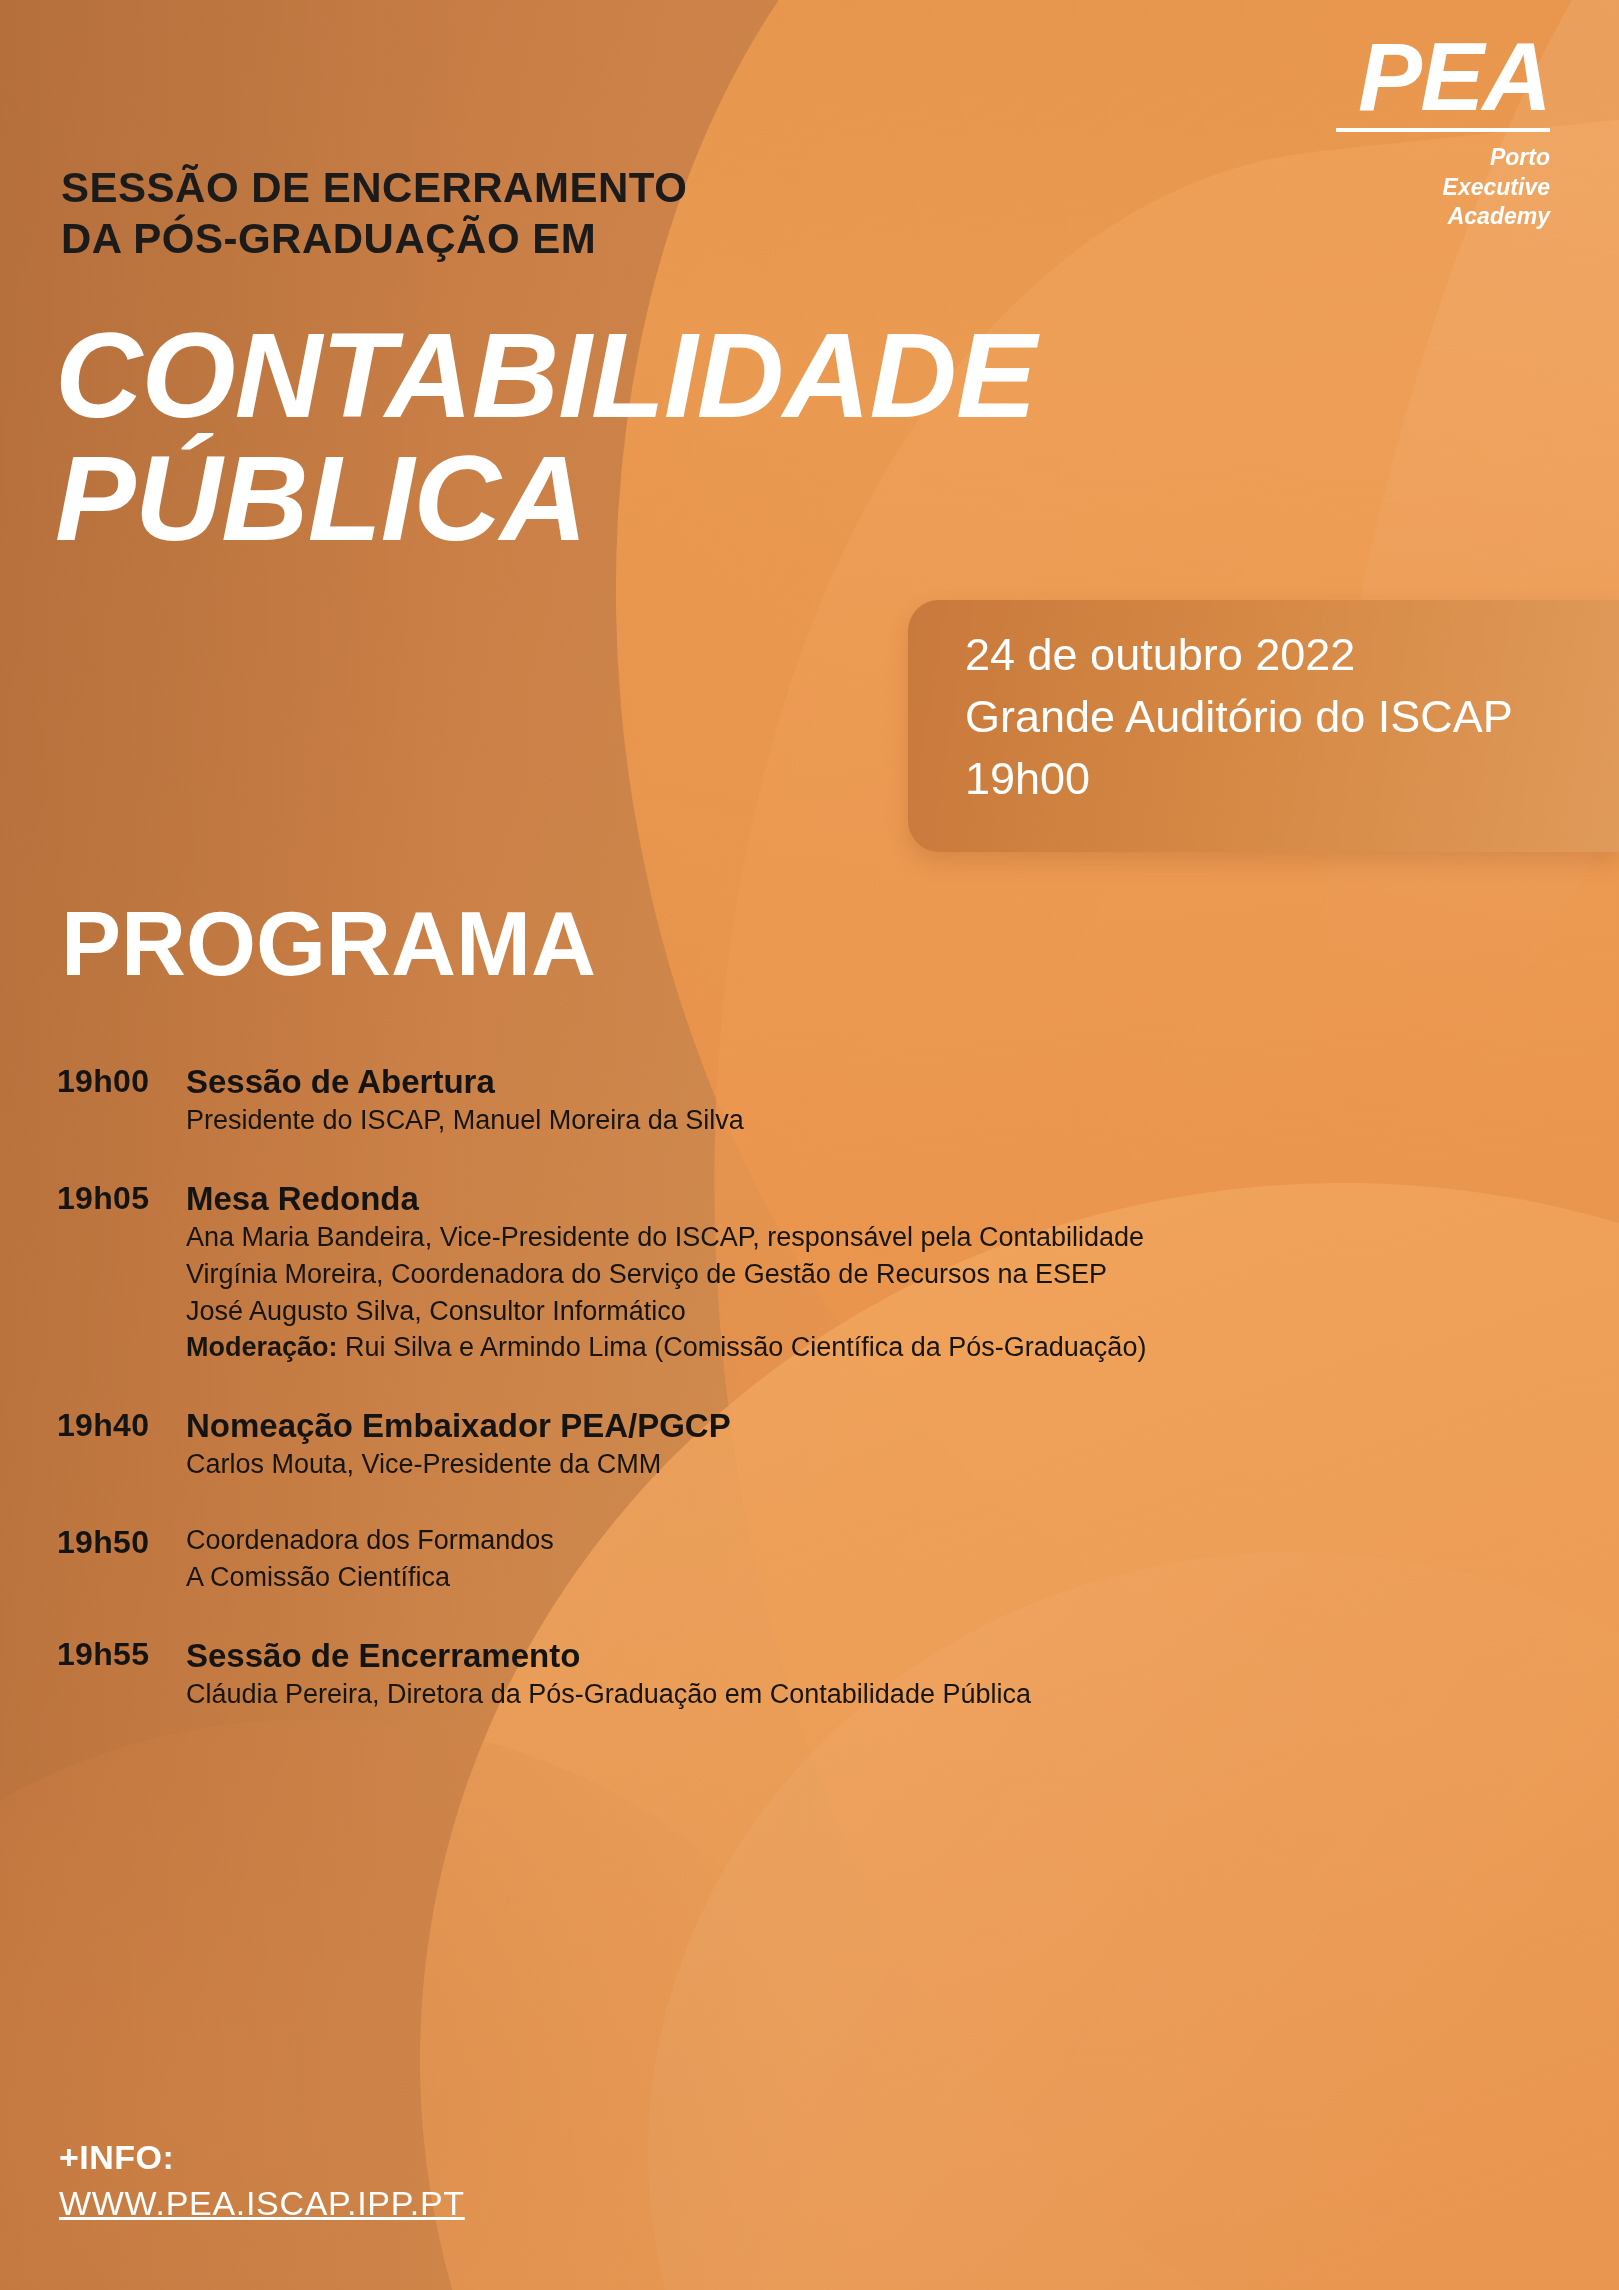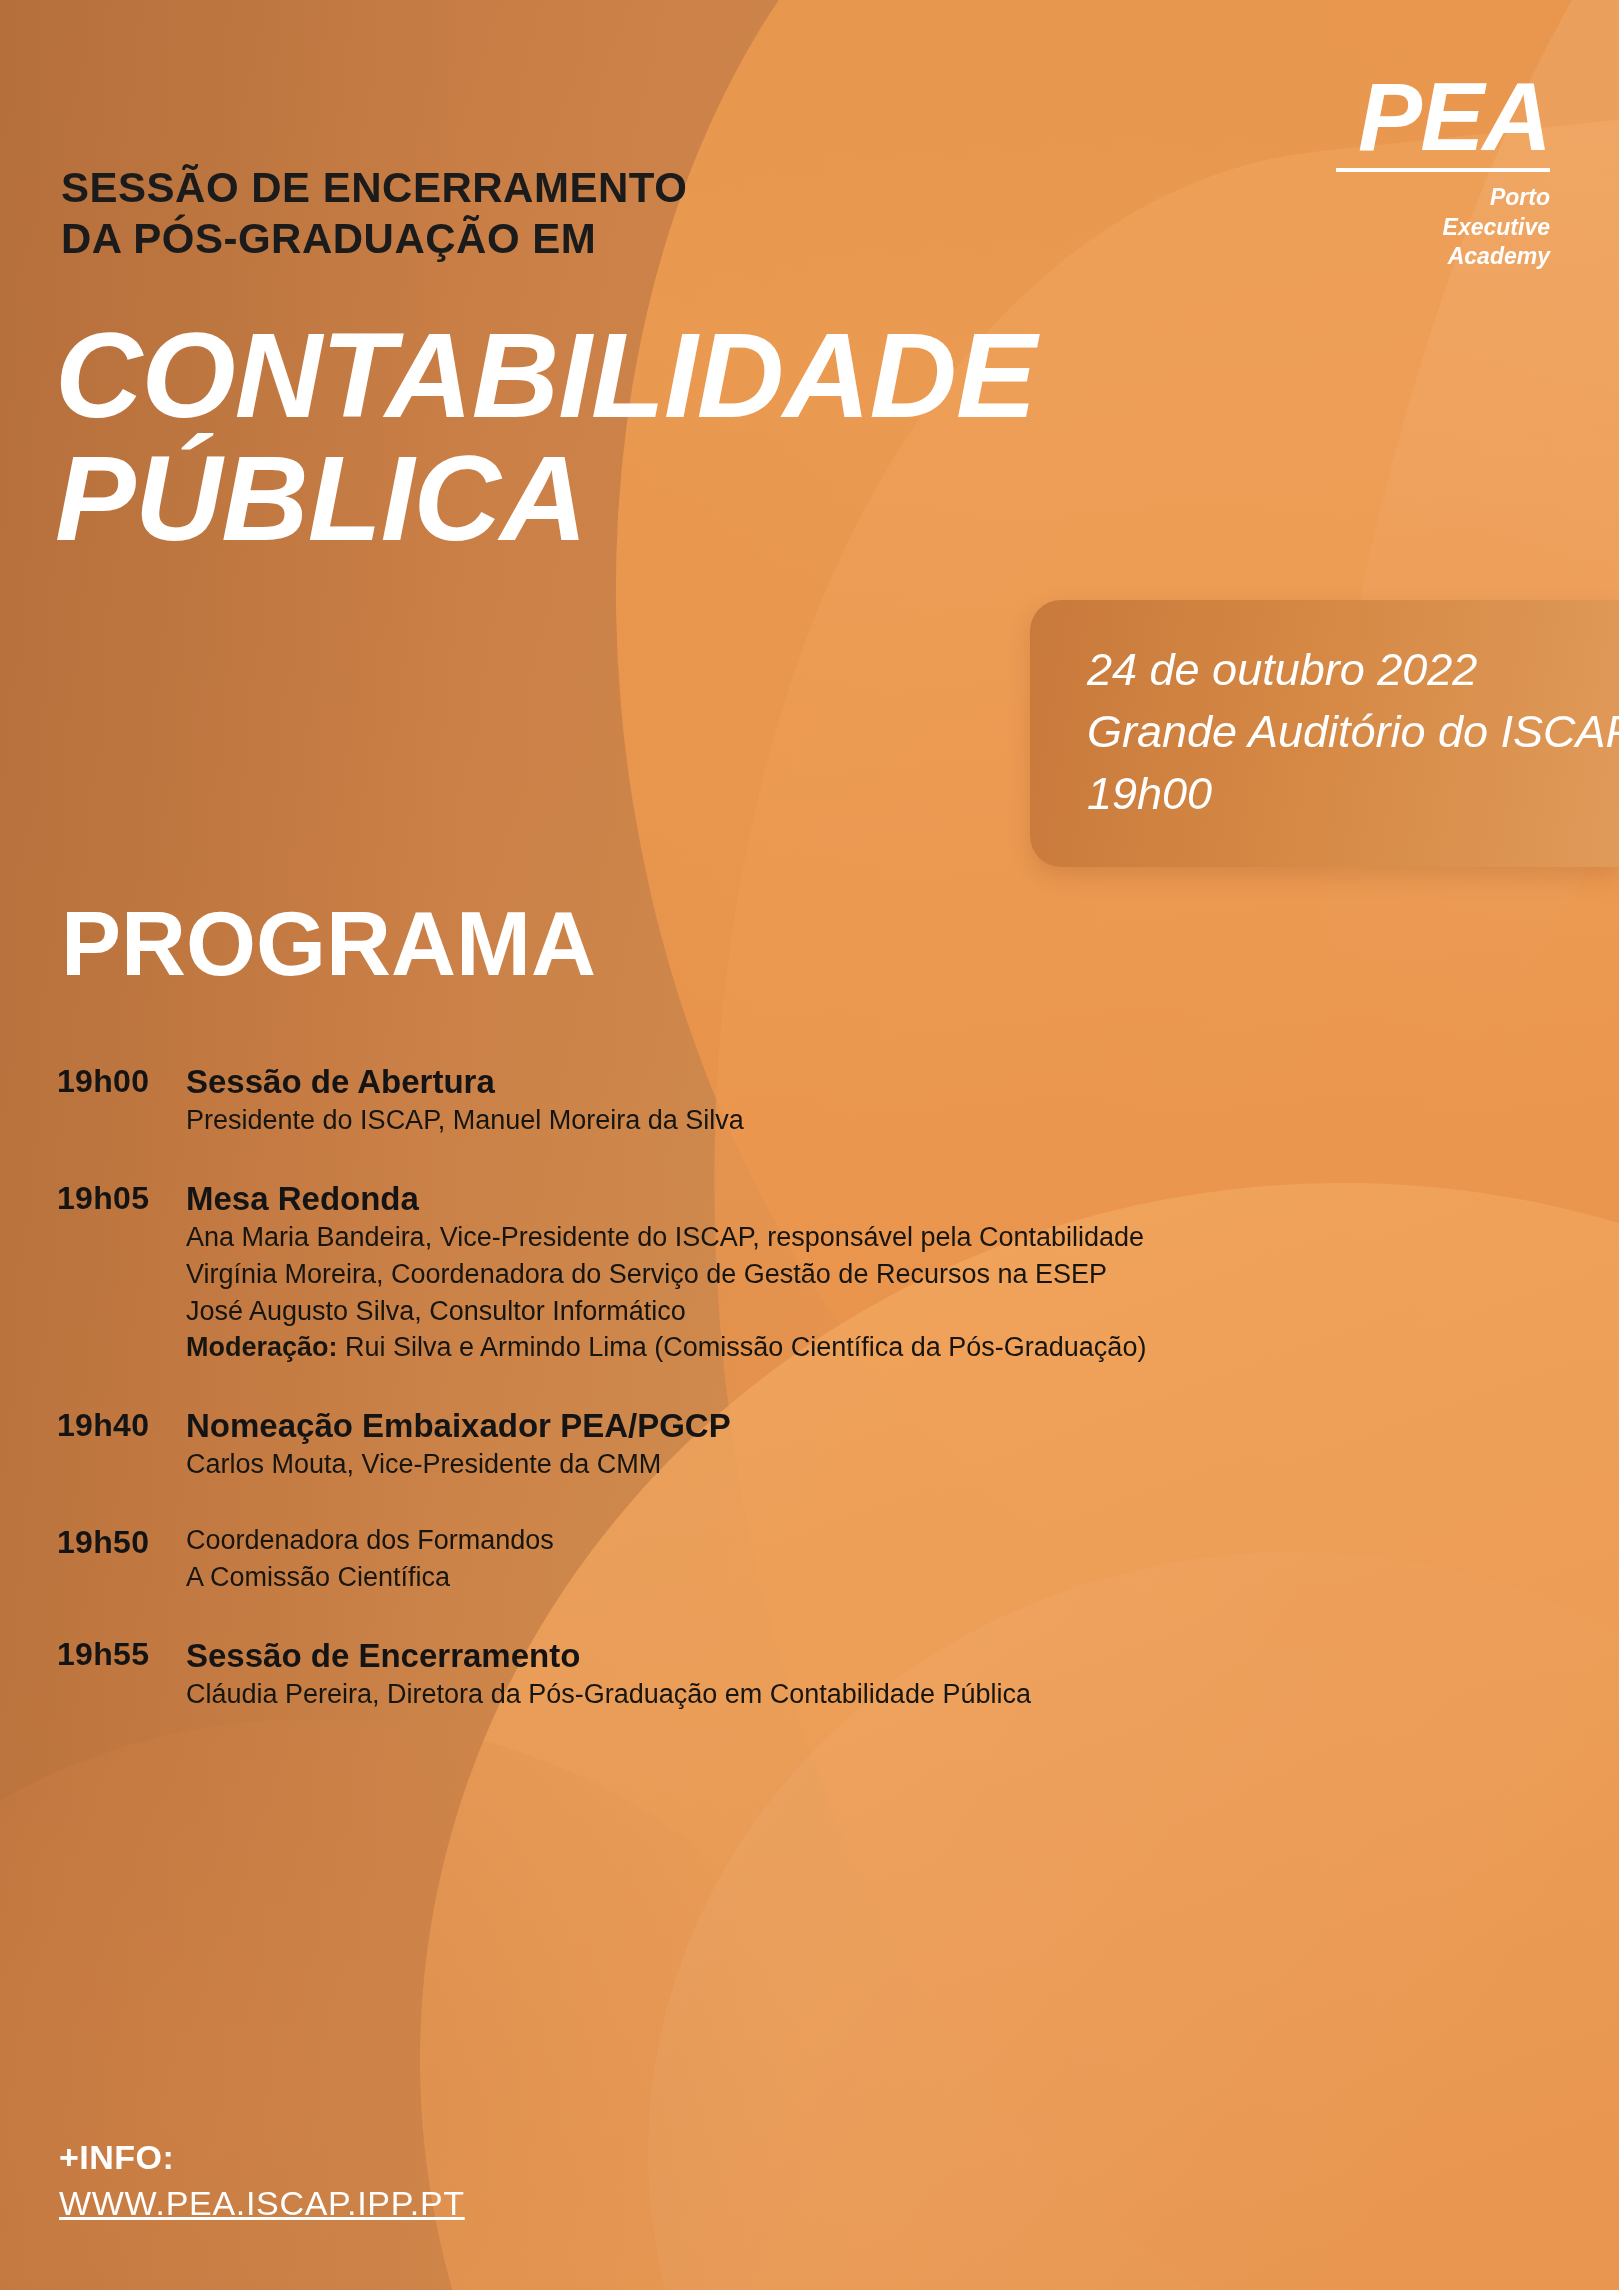--- a/index.html
+++ b/index.html
@@ -75,7 +75,6 @@
     font-size:96px; font-weight:bold; font-style:italic;
     color:#fff; letter-spacing:-1.8px; line-height:.95;
     text-align:right;
-    margin-top:40px;
   }
   .logo-rule { height:4.6px; background:#fff; margin:5.5px 0 11px auto; width:214px; }
   .logo-sub { color:#fff; font-style:italic; font-weight:bold; font-size:23px; line-height:1.28; text-align:right;margin-top:8px; }

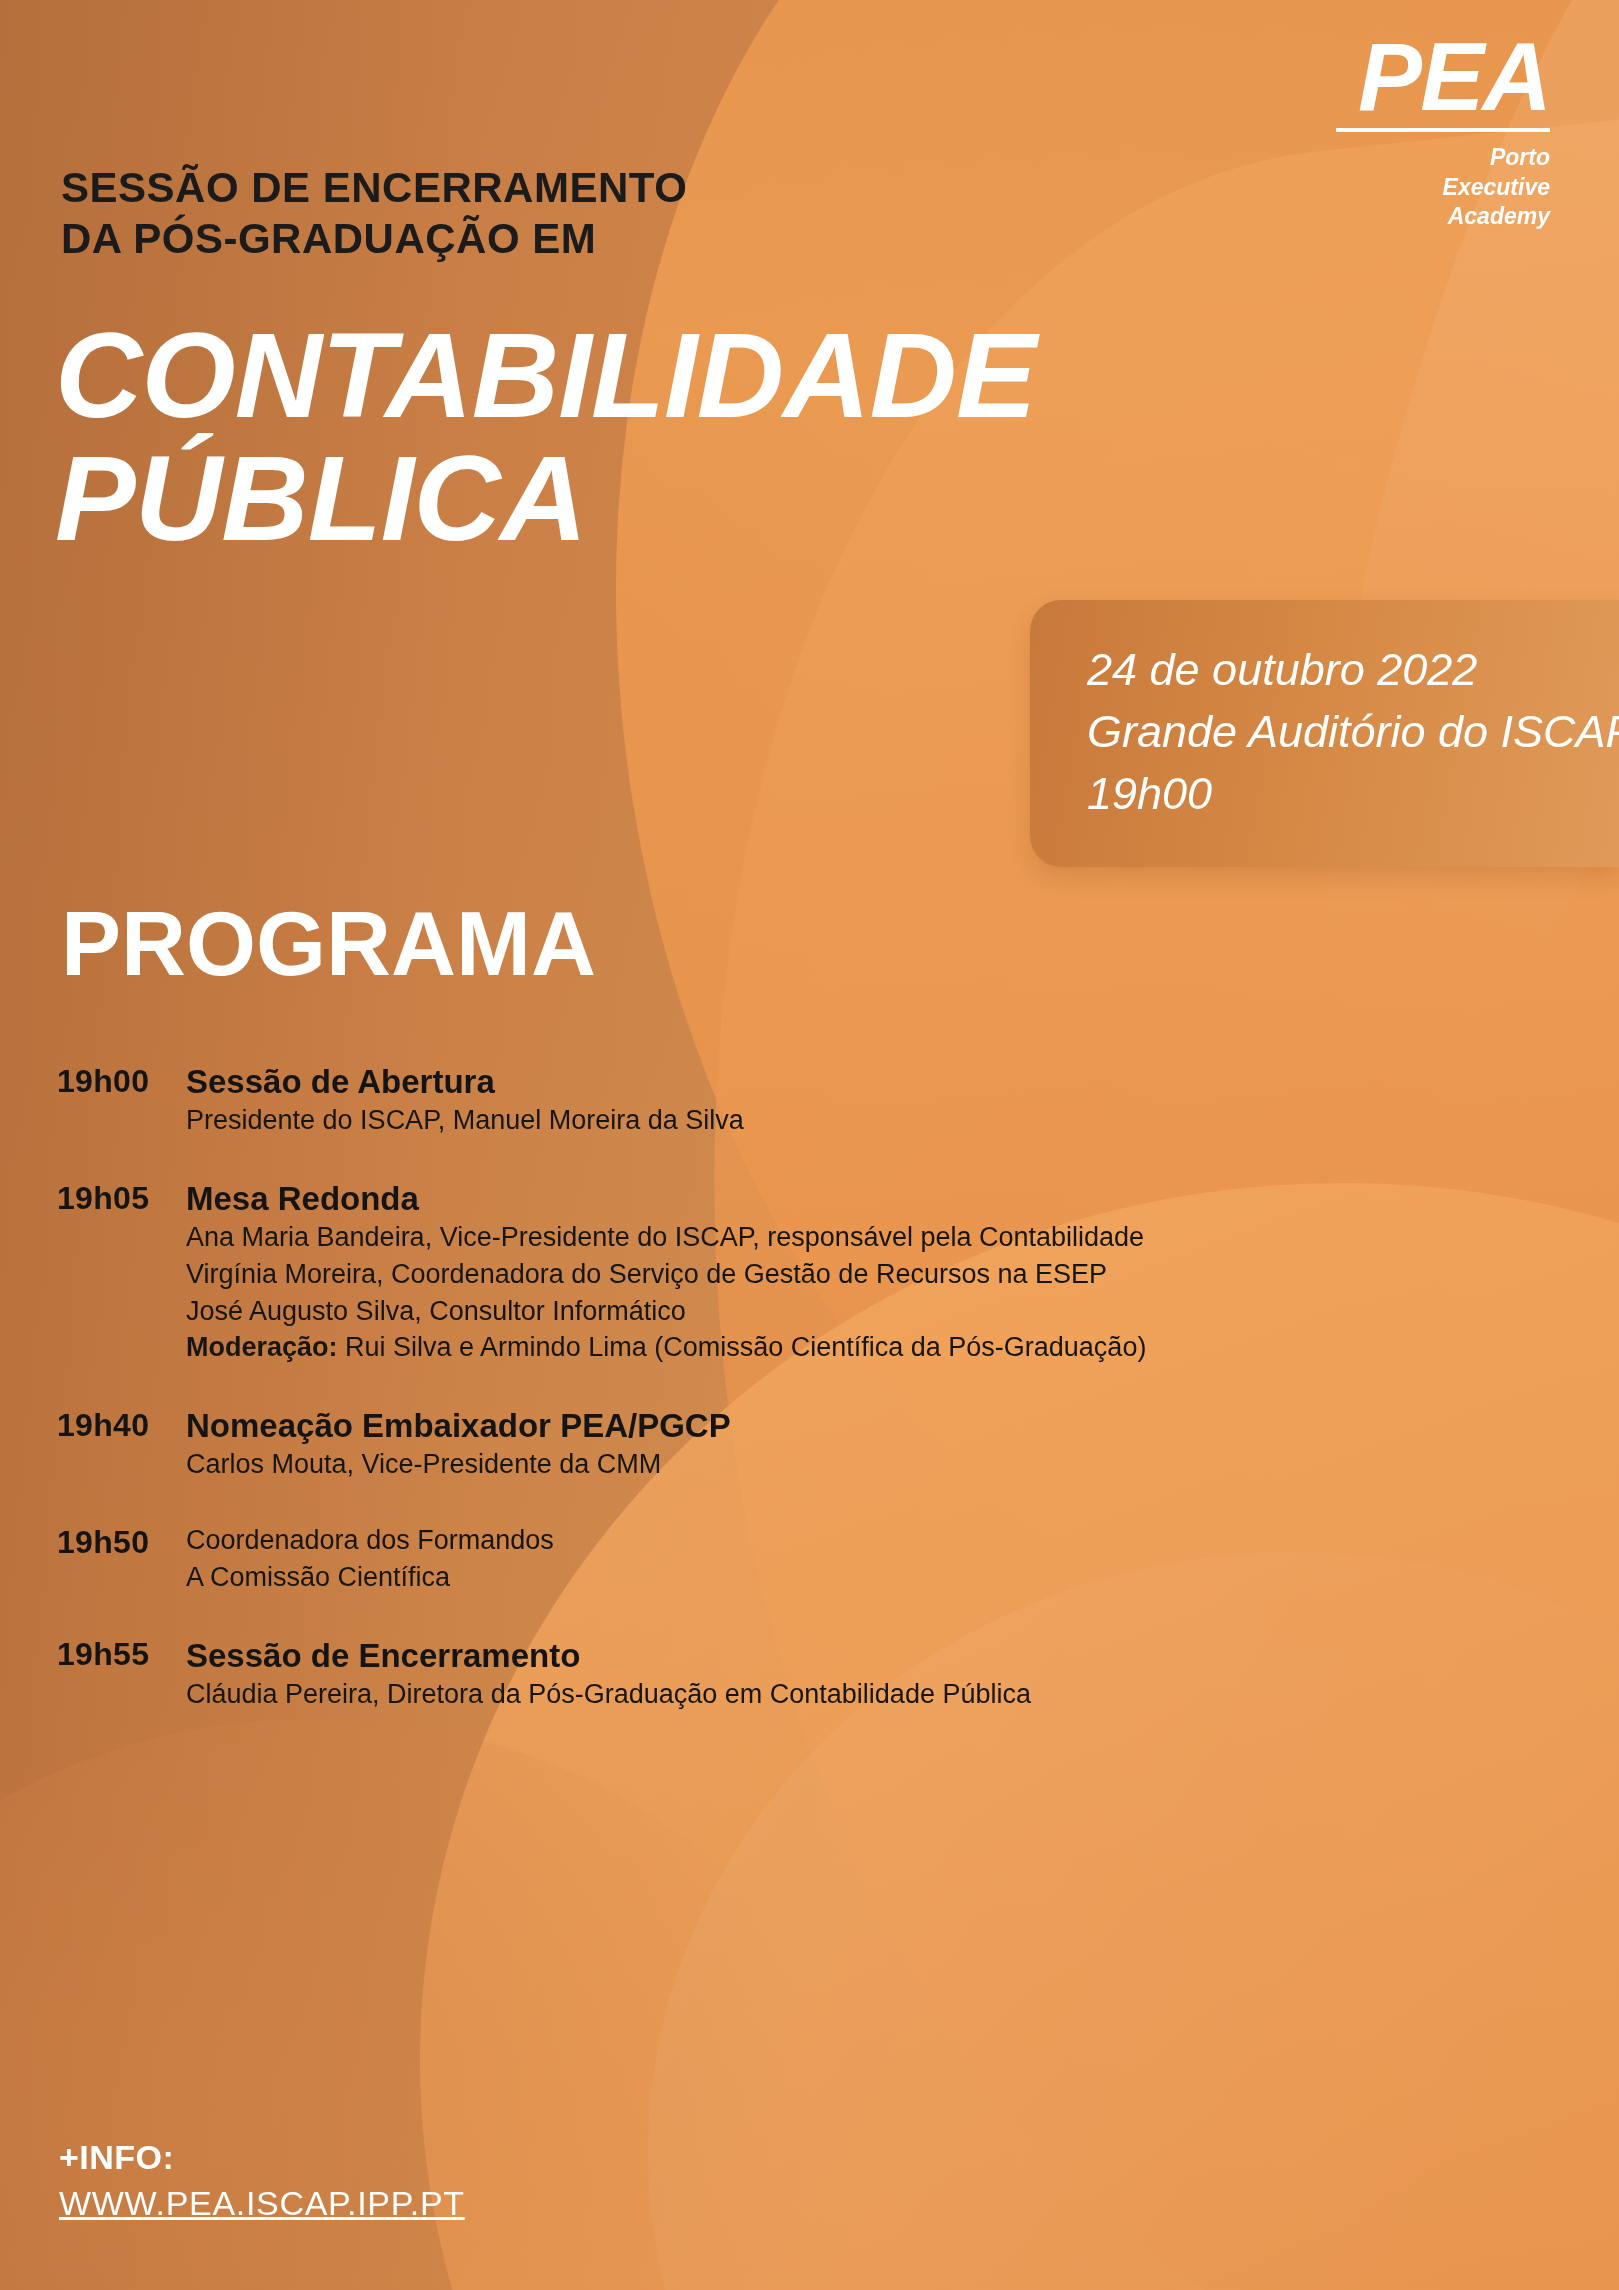--- a/index.html
+++ b/index.html
@@ -95,11 +95,10 @@
   
   .infobox {
     position:absolute; right:0; top:600px;
-    width:590px; padding:39px 46px 42px 57px;
+    width:712px; padding:24px 46px 42px 57px;
     border-radius:31px 0 0 31px;
     background: linear-gradient(100deg, #c8793c 0%, #d58844 45%, #e09a59 100%);
     box-shadow: 0 9.2px 22px rgba(120,60,20,.18);
-    font-style: italic;
   }
   .infobox div { color:#fff; font-size:45px; line-height:1.38; white-space:nowrap; }
 

